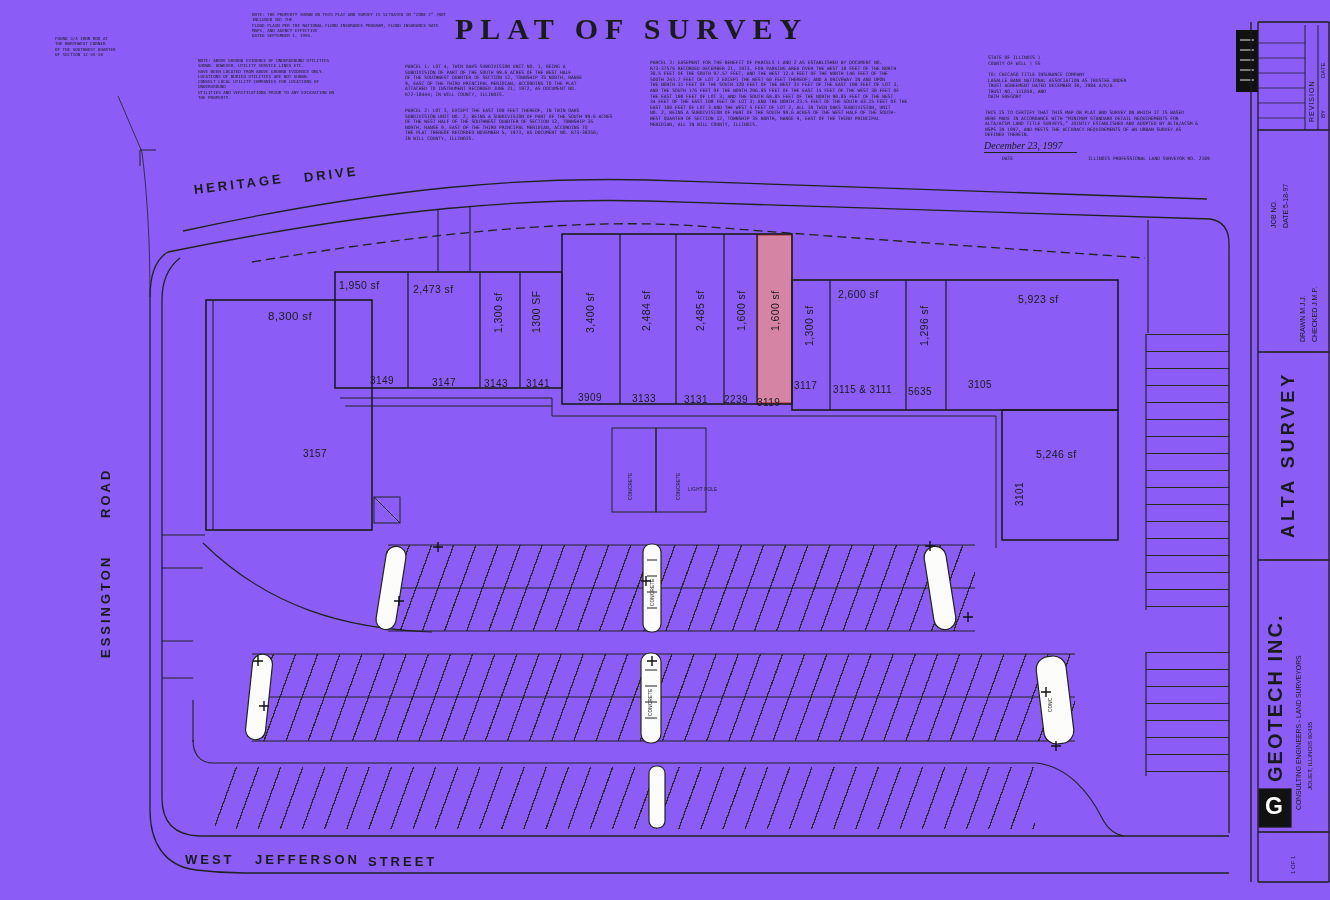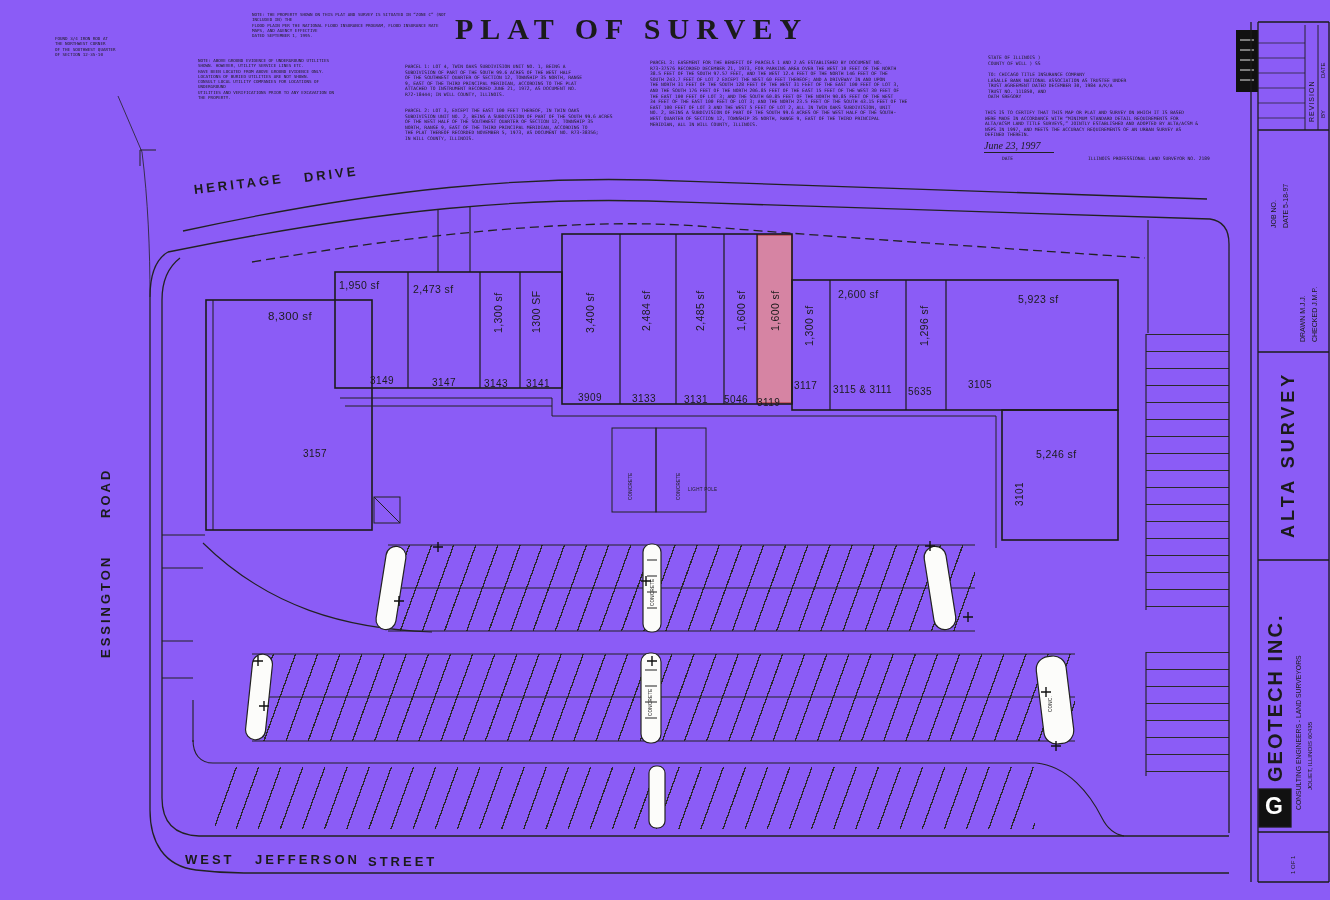--- a/index.html
+++ b/index.html
@@ -162,7 +162,7 @@
 ALTA/ACSM LAND TITLE SURVEYS,” JOINTLY ESTABLISHED AND ADOPTED BY ALTA/ACSM &amp;
 NSPS IN 1997, AND MEETS THE ACCURACY REQUIREMENTS OF AN URBAN SURVEY AS
 DEFINED THEREIN.</div>
-  <div class="t hand nw" style="left:984px;top:140px;border-bottom:0.8px solid #222;padding:0 14px 1px 0;">June 23, 1997</div>
+  <div class="t hand nw" style="left:984px;top:140px;border-bottom:0.8px solid #222;padding:0 14px 1px 0;">December 23, 1997</div>
   <div class="t mono tiny nw" style="left:1002px;top:156px;">DATE</div>
   <div class="t mono tiny nw" style="left:1088px;top:156px;">ILLINOIS PROFESSIONAL LAND SURVEYOR NO. 2189</div>
 

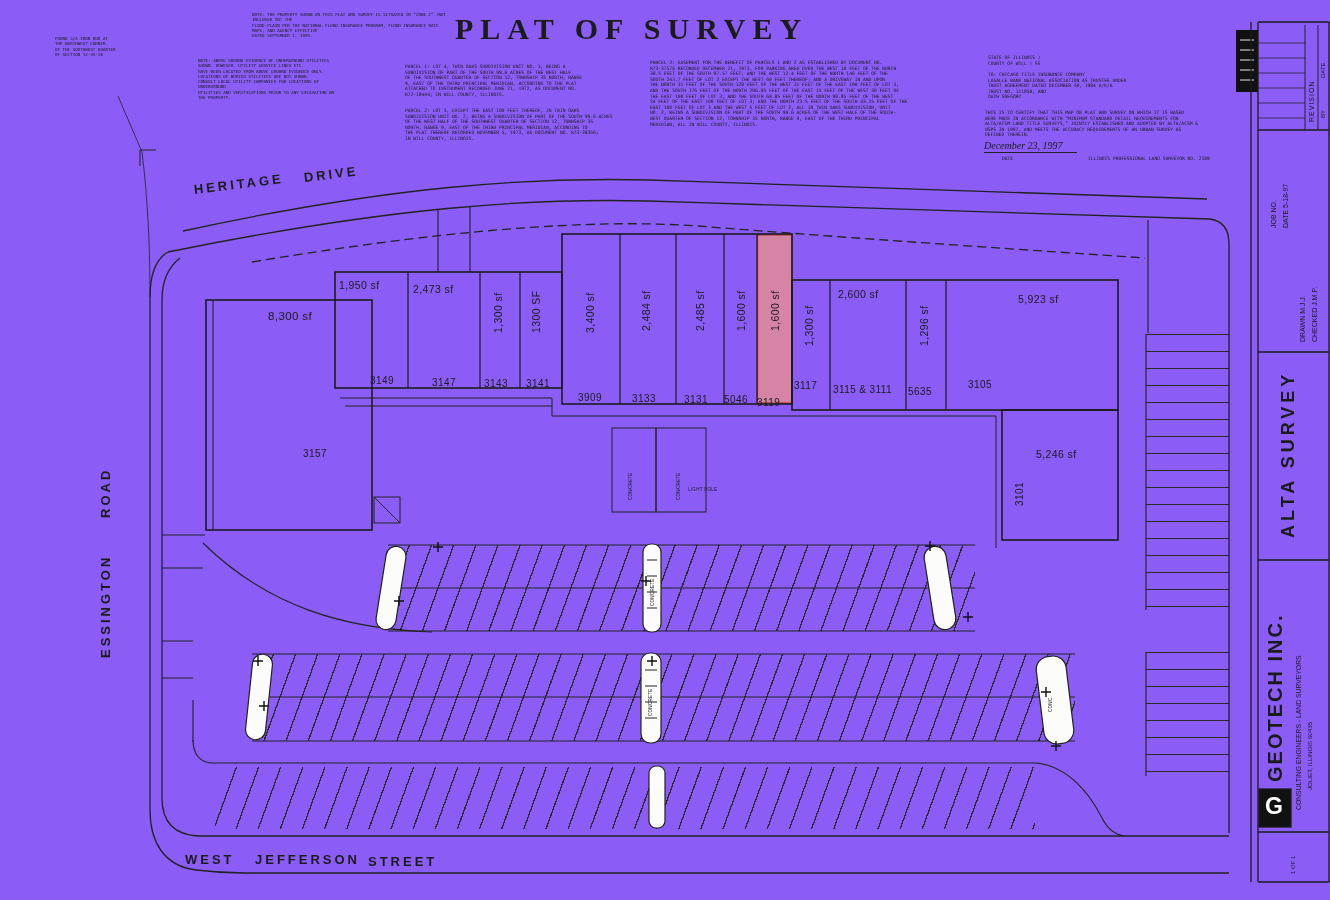--- a/index.html
+++ b/index.html
@@ -198,7 +198,7 @@
   <div class="t addr nw" style="left:578px;top:392px;">3909</div>
   <div class="t addr nw" style="left:632px;top:393px;">3133</div>
   <div class="t addr nw" style="left:684px;top:394px;">3131</div>
-  <div class="t addr nw" style="left:724px;top:394px;">5046</div>
+  <div class="t addr nw" style="left:724px;top:394px;">2239</div>
   <div class="t addr nw" style="left:757px;top:397px;">3119</div>
   <div class="t addr nw" style="left:794px;top:380px;">3117</div>
   <div class="t addr nw" style="left:833px;top:384px;">3115 &amp; 3111</div>

